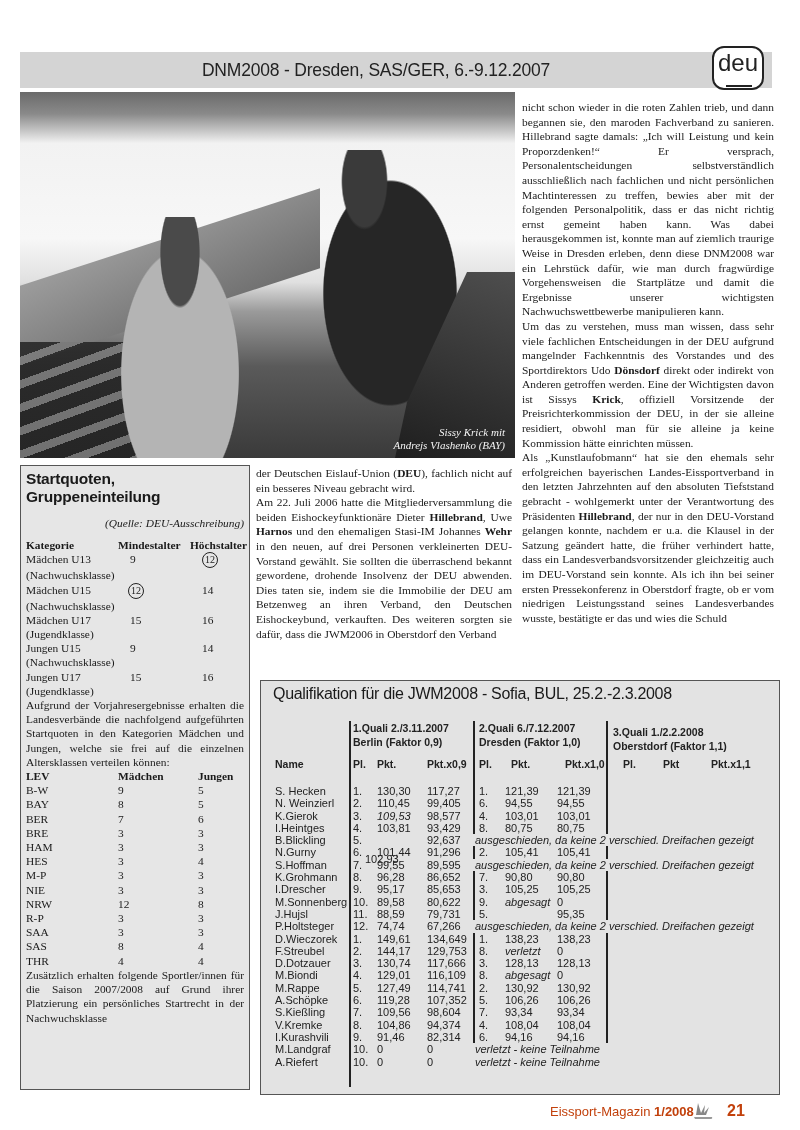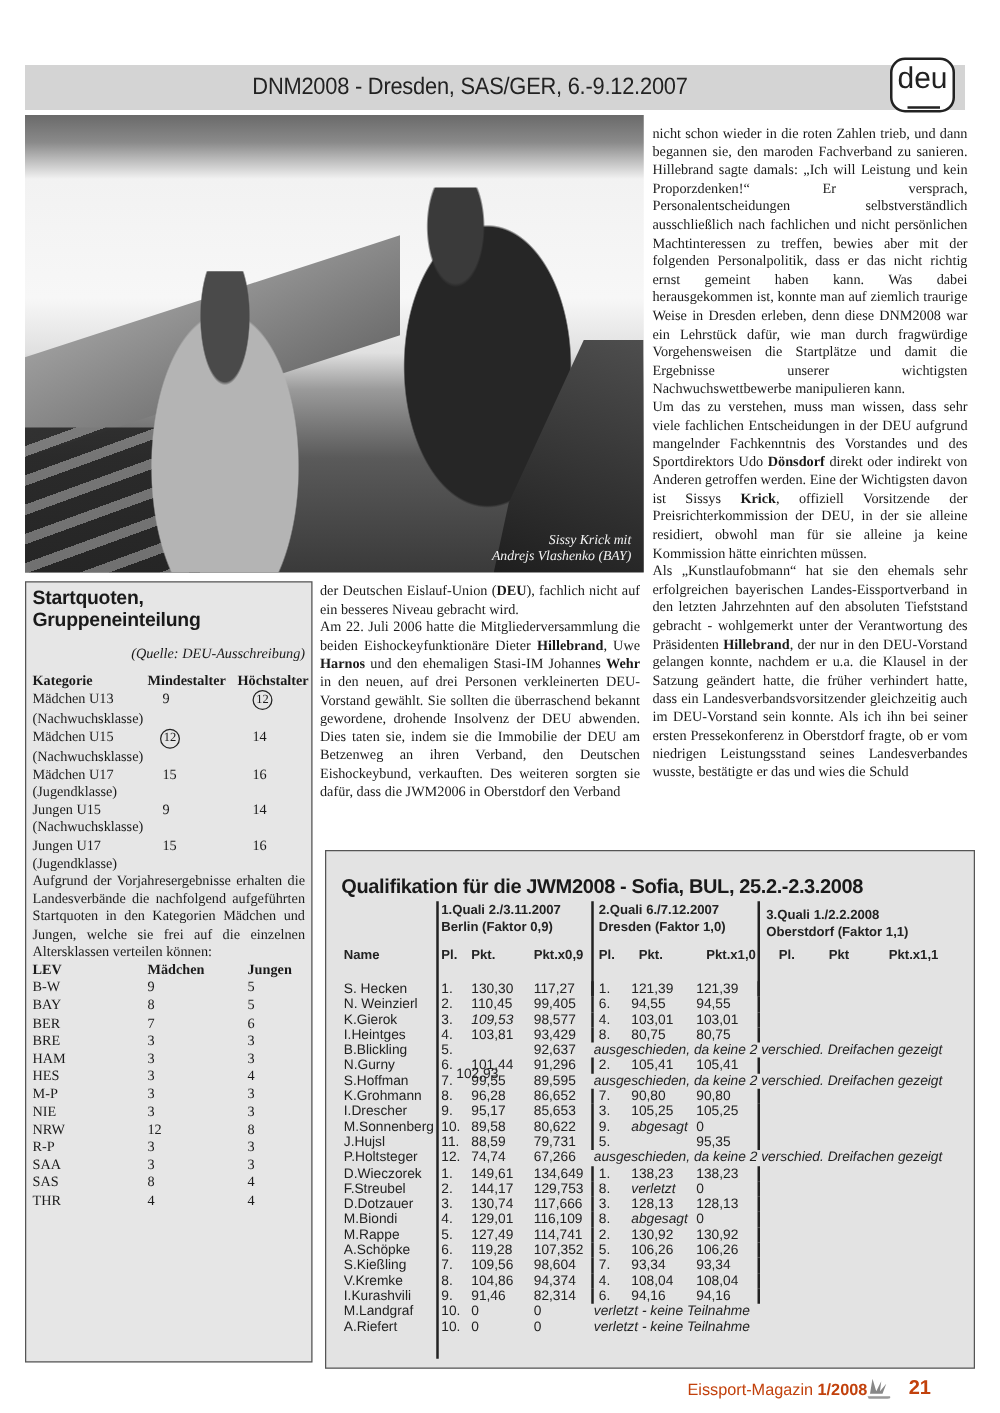--- a/index.html
+++ b/index.html
@@ -38,7 +38,7 @@
   .box-left .para { text-align:justify; }
 
   .box-table { position:absolute; left:260px; top:680px; width:520px; height:415px; background:#e3e3e3; border:1.5px solid #555; box-sizing:border-box; font-family:"Liberation Sans", sans-serif; }
-  .box-table h2 { position:absolute; left:12px; top:20px; margin:0; font-size:16px; font-weight:bold; letter-spacing:-0.3px; }
+  .box-table h2 { position:absolute; left:12px; top:4px; margin:0; font-size:16px; font-weight:normal; letter-spacing:-0.3px; }
   .qhead { position:absolute; top:40px; font-size:10.5px; font-weight:bold; line-height:14px; color:#222; }
   .vline { position:absolute; width:1.5px; background:#222; }
   .colhead { position:absolute; top:77px; font-size:10.5px; font-weight:bold; color:#222; }

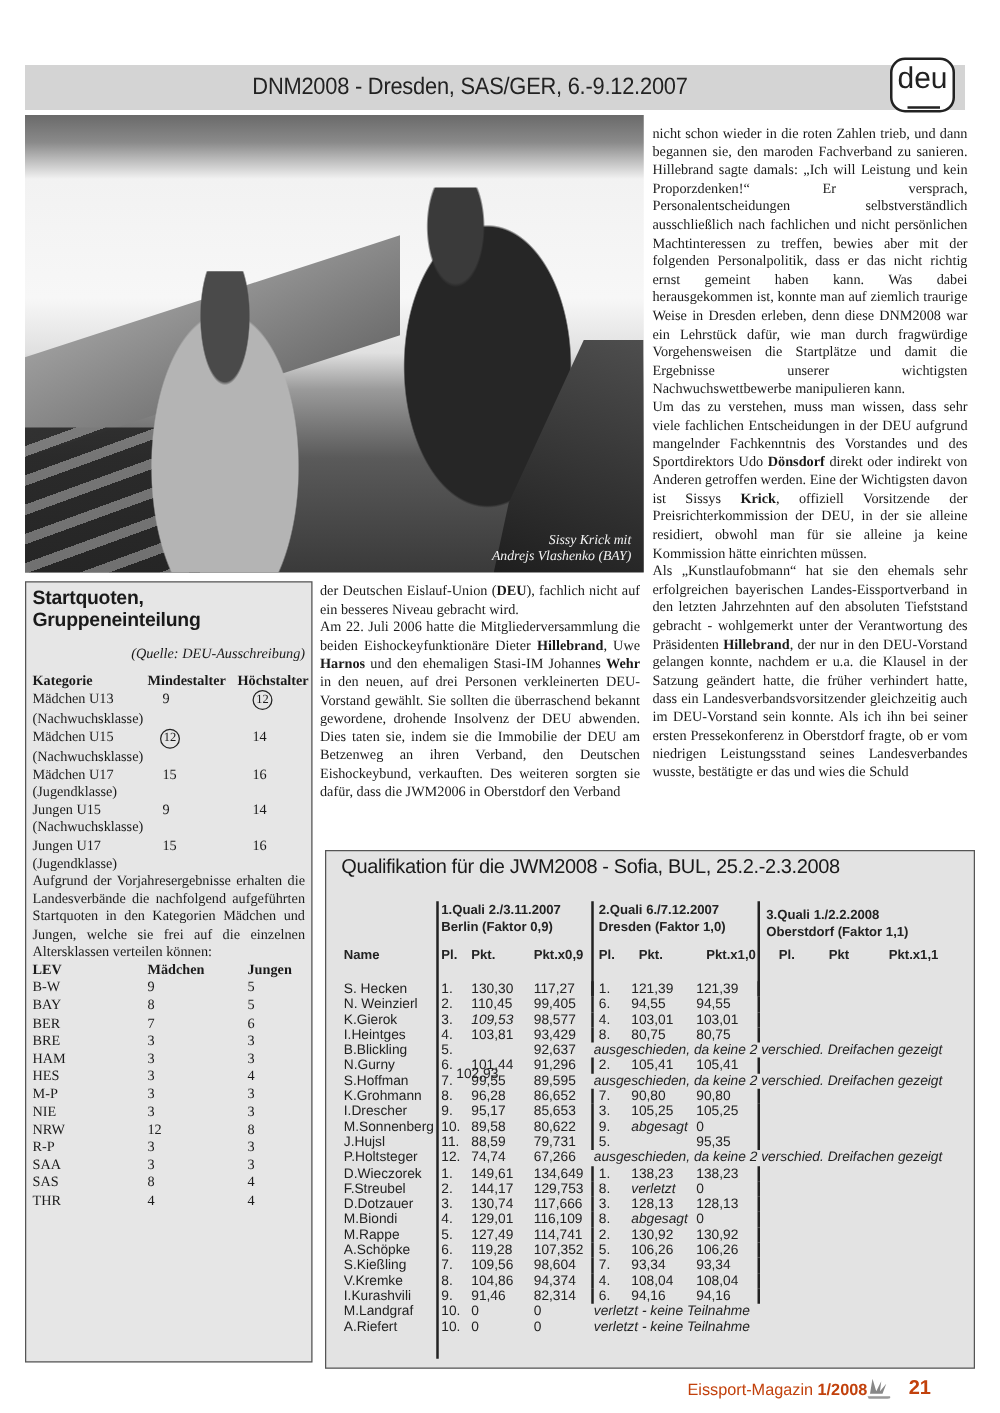--- a/index.html
+++ b/index.html
@@ -168,6 +168,7 @@
       <div>4</div>
   </div>
 
+  <div class="para">Zusätzlich erhalten folgende Sportler/innen für die Saison 2007/2008 auf Grund ihrer Platzierung ein persönliches Startrecht in der Nachwuchsklasse</div>
 </div>
 
 <div class="box-table">

